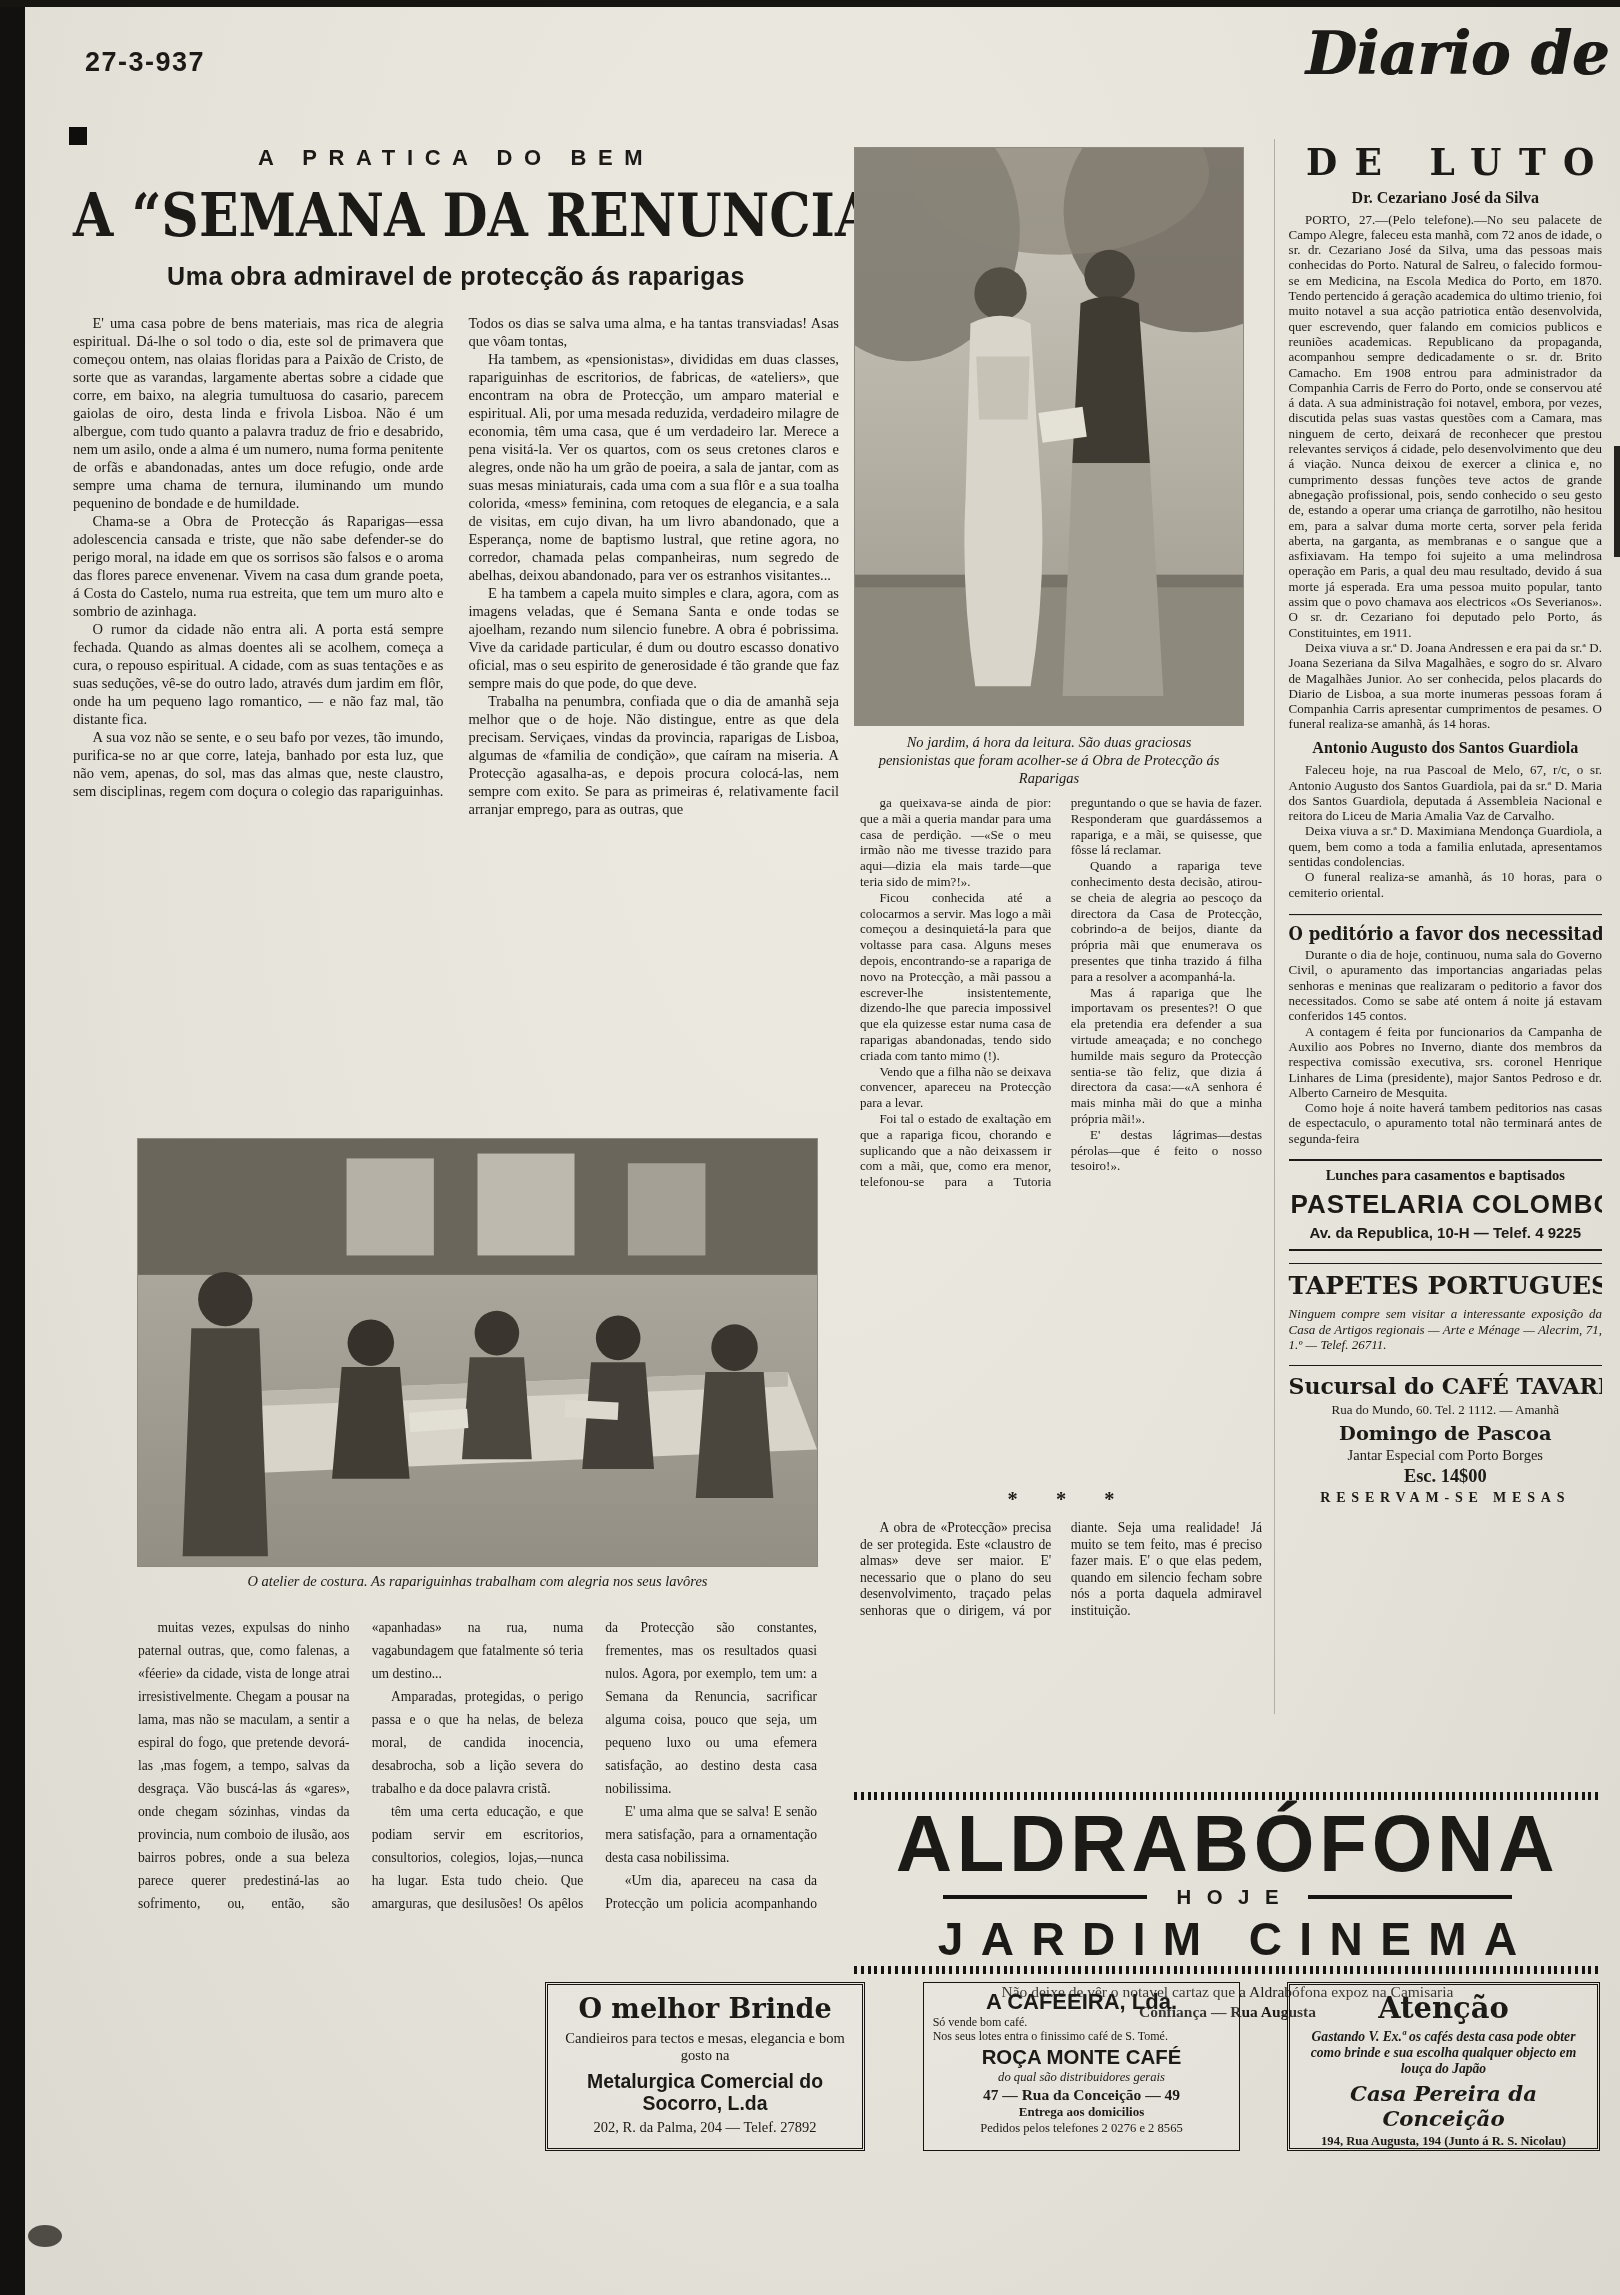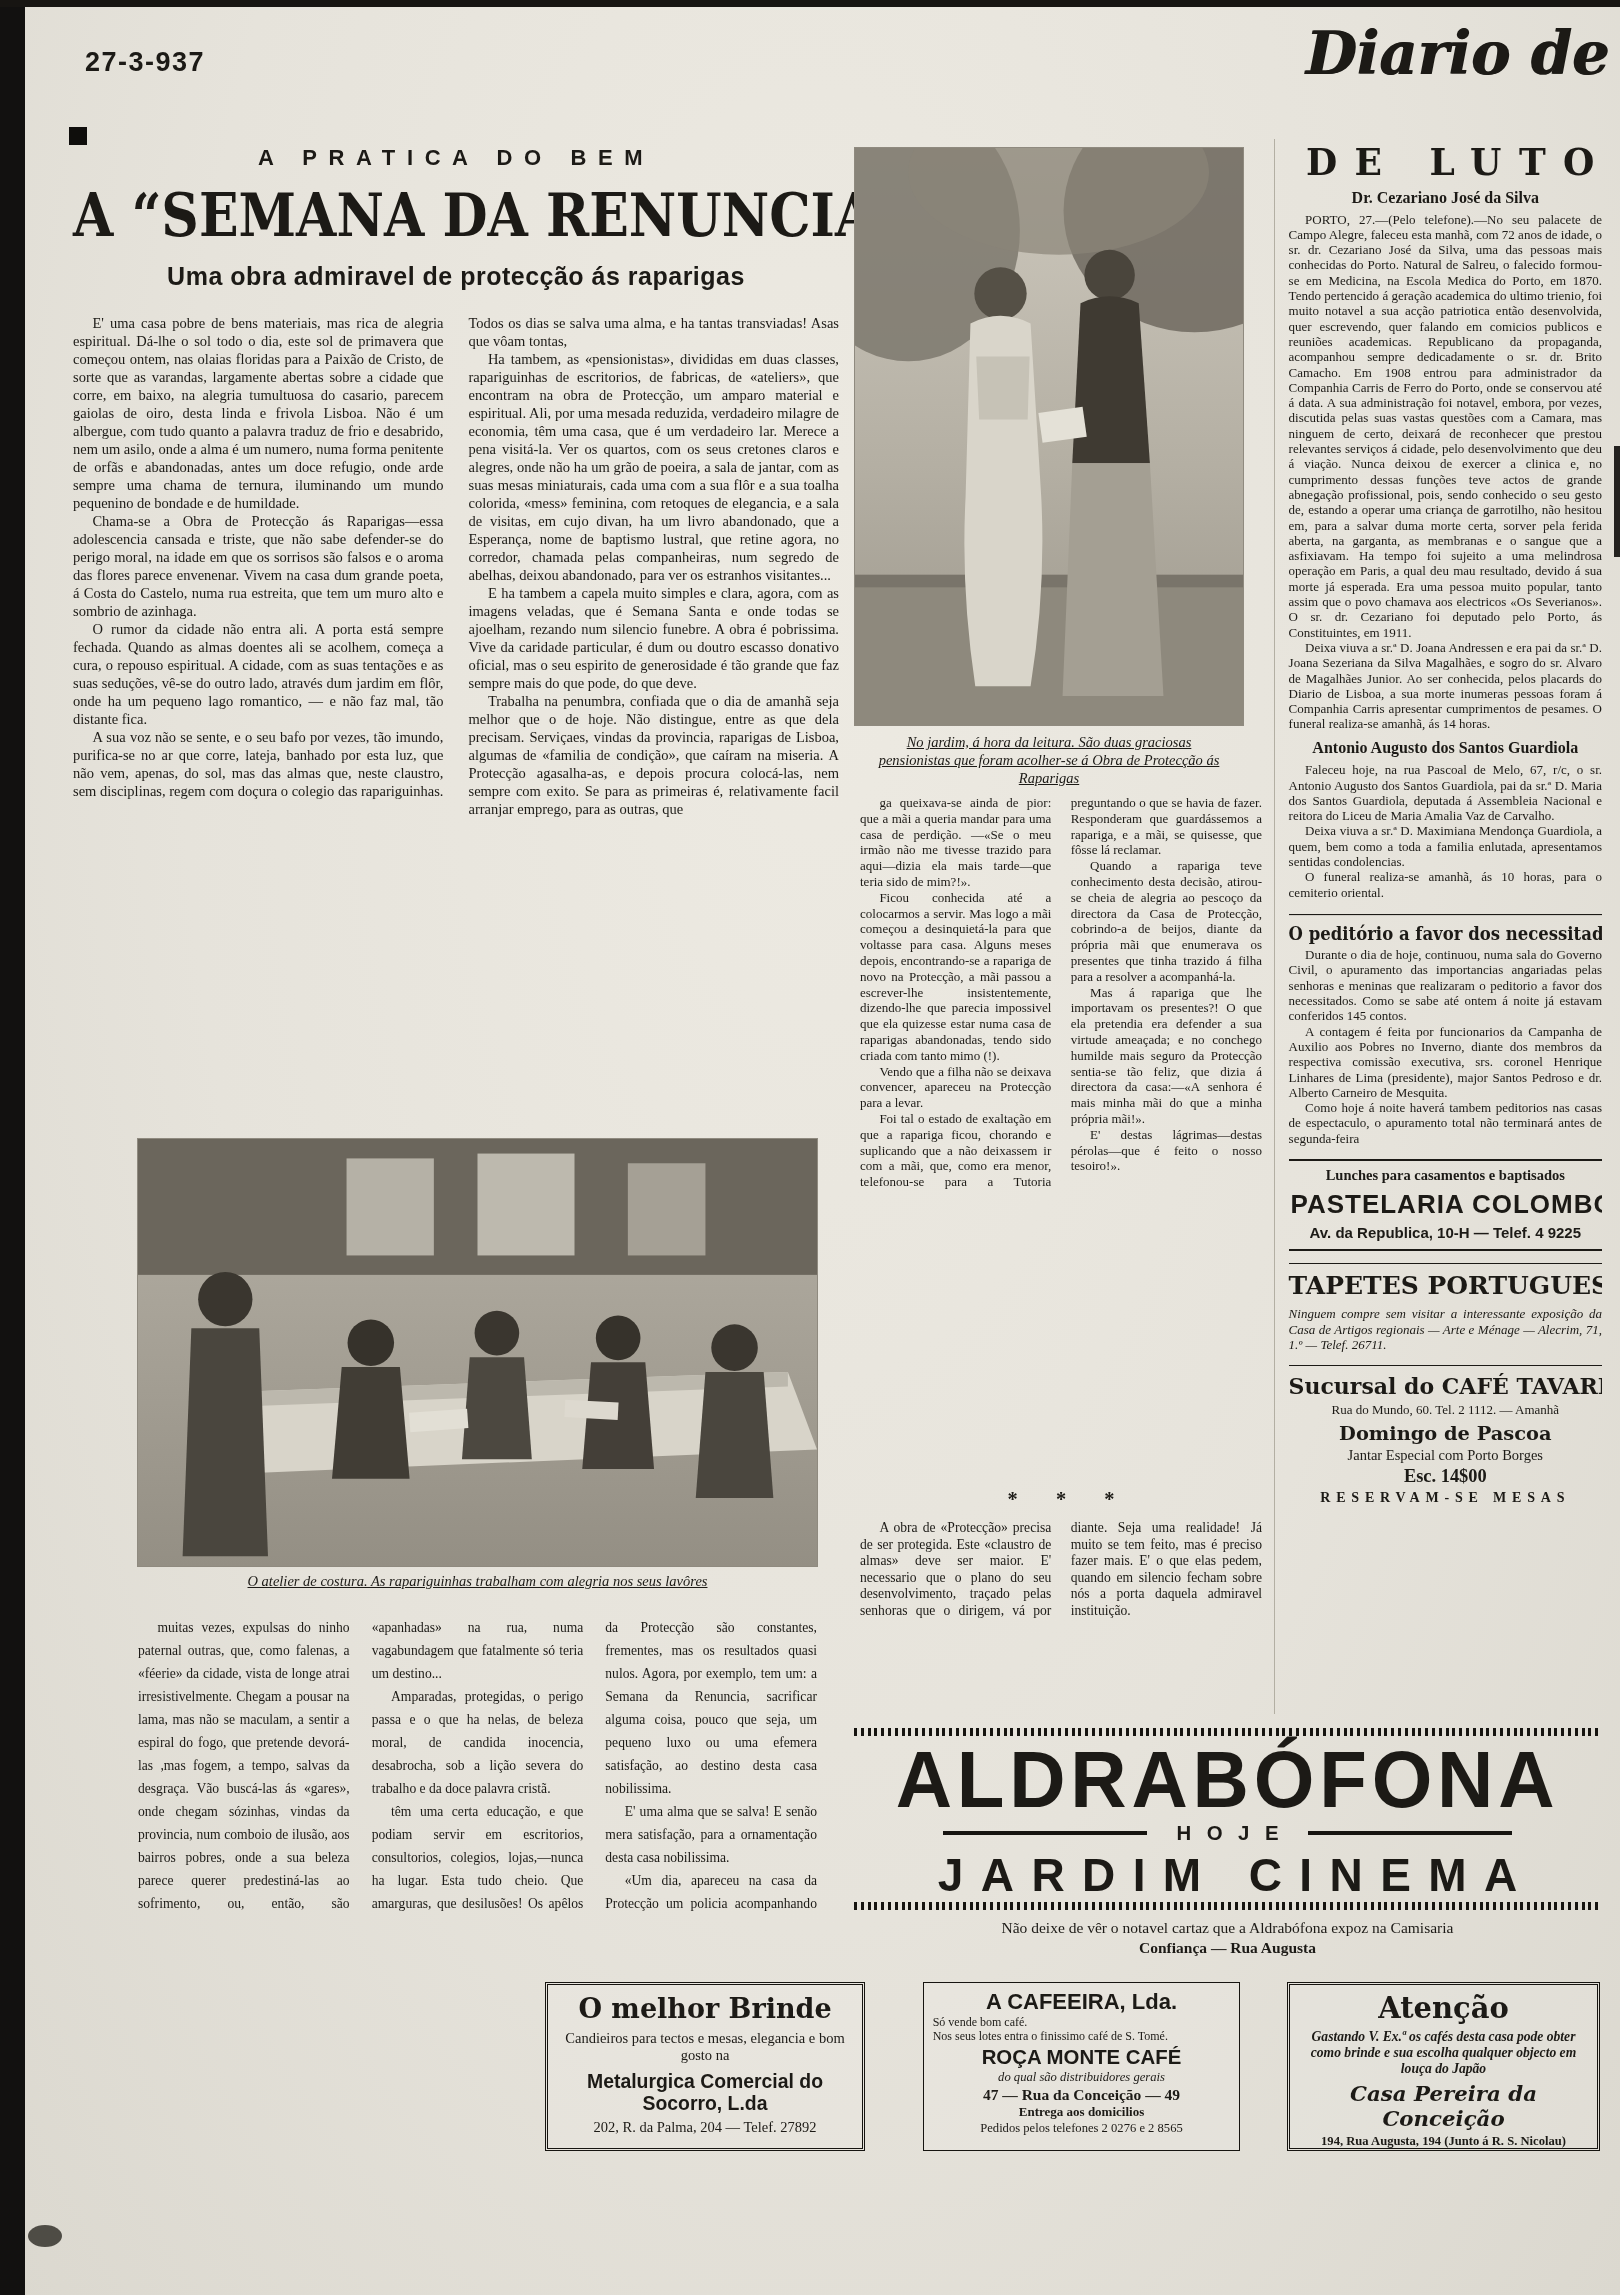--- a/index.html
+++ b/index.html
@@ -30,7 +30,7 @@
   .article-cols p, .mid-cols p, .closing p, .bottom-cols p, .obit p, .ped p { text-indent:19.4px; margin:0; }
 
   
-  figure { display:block;text-decoration:underline; }
+  figure { display:block; }
   .photo-frame { background:#b5b0a5; outline:0.5px solid #8f8a7f; }
   .photo-frame svg { display:block; width:100%; height:100%; }
   .photo-garden { position:absolute; left:855px; top:148px; width:388px; }

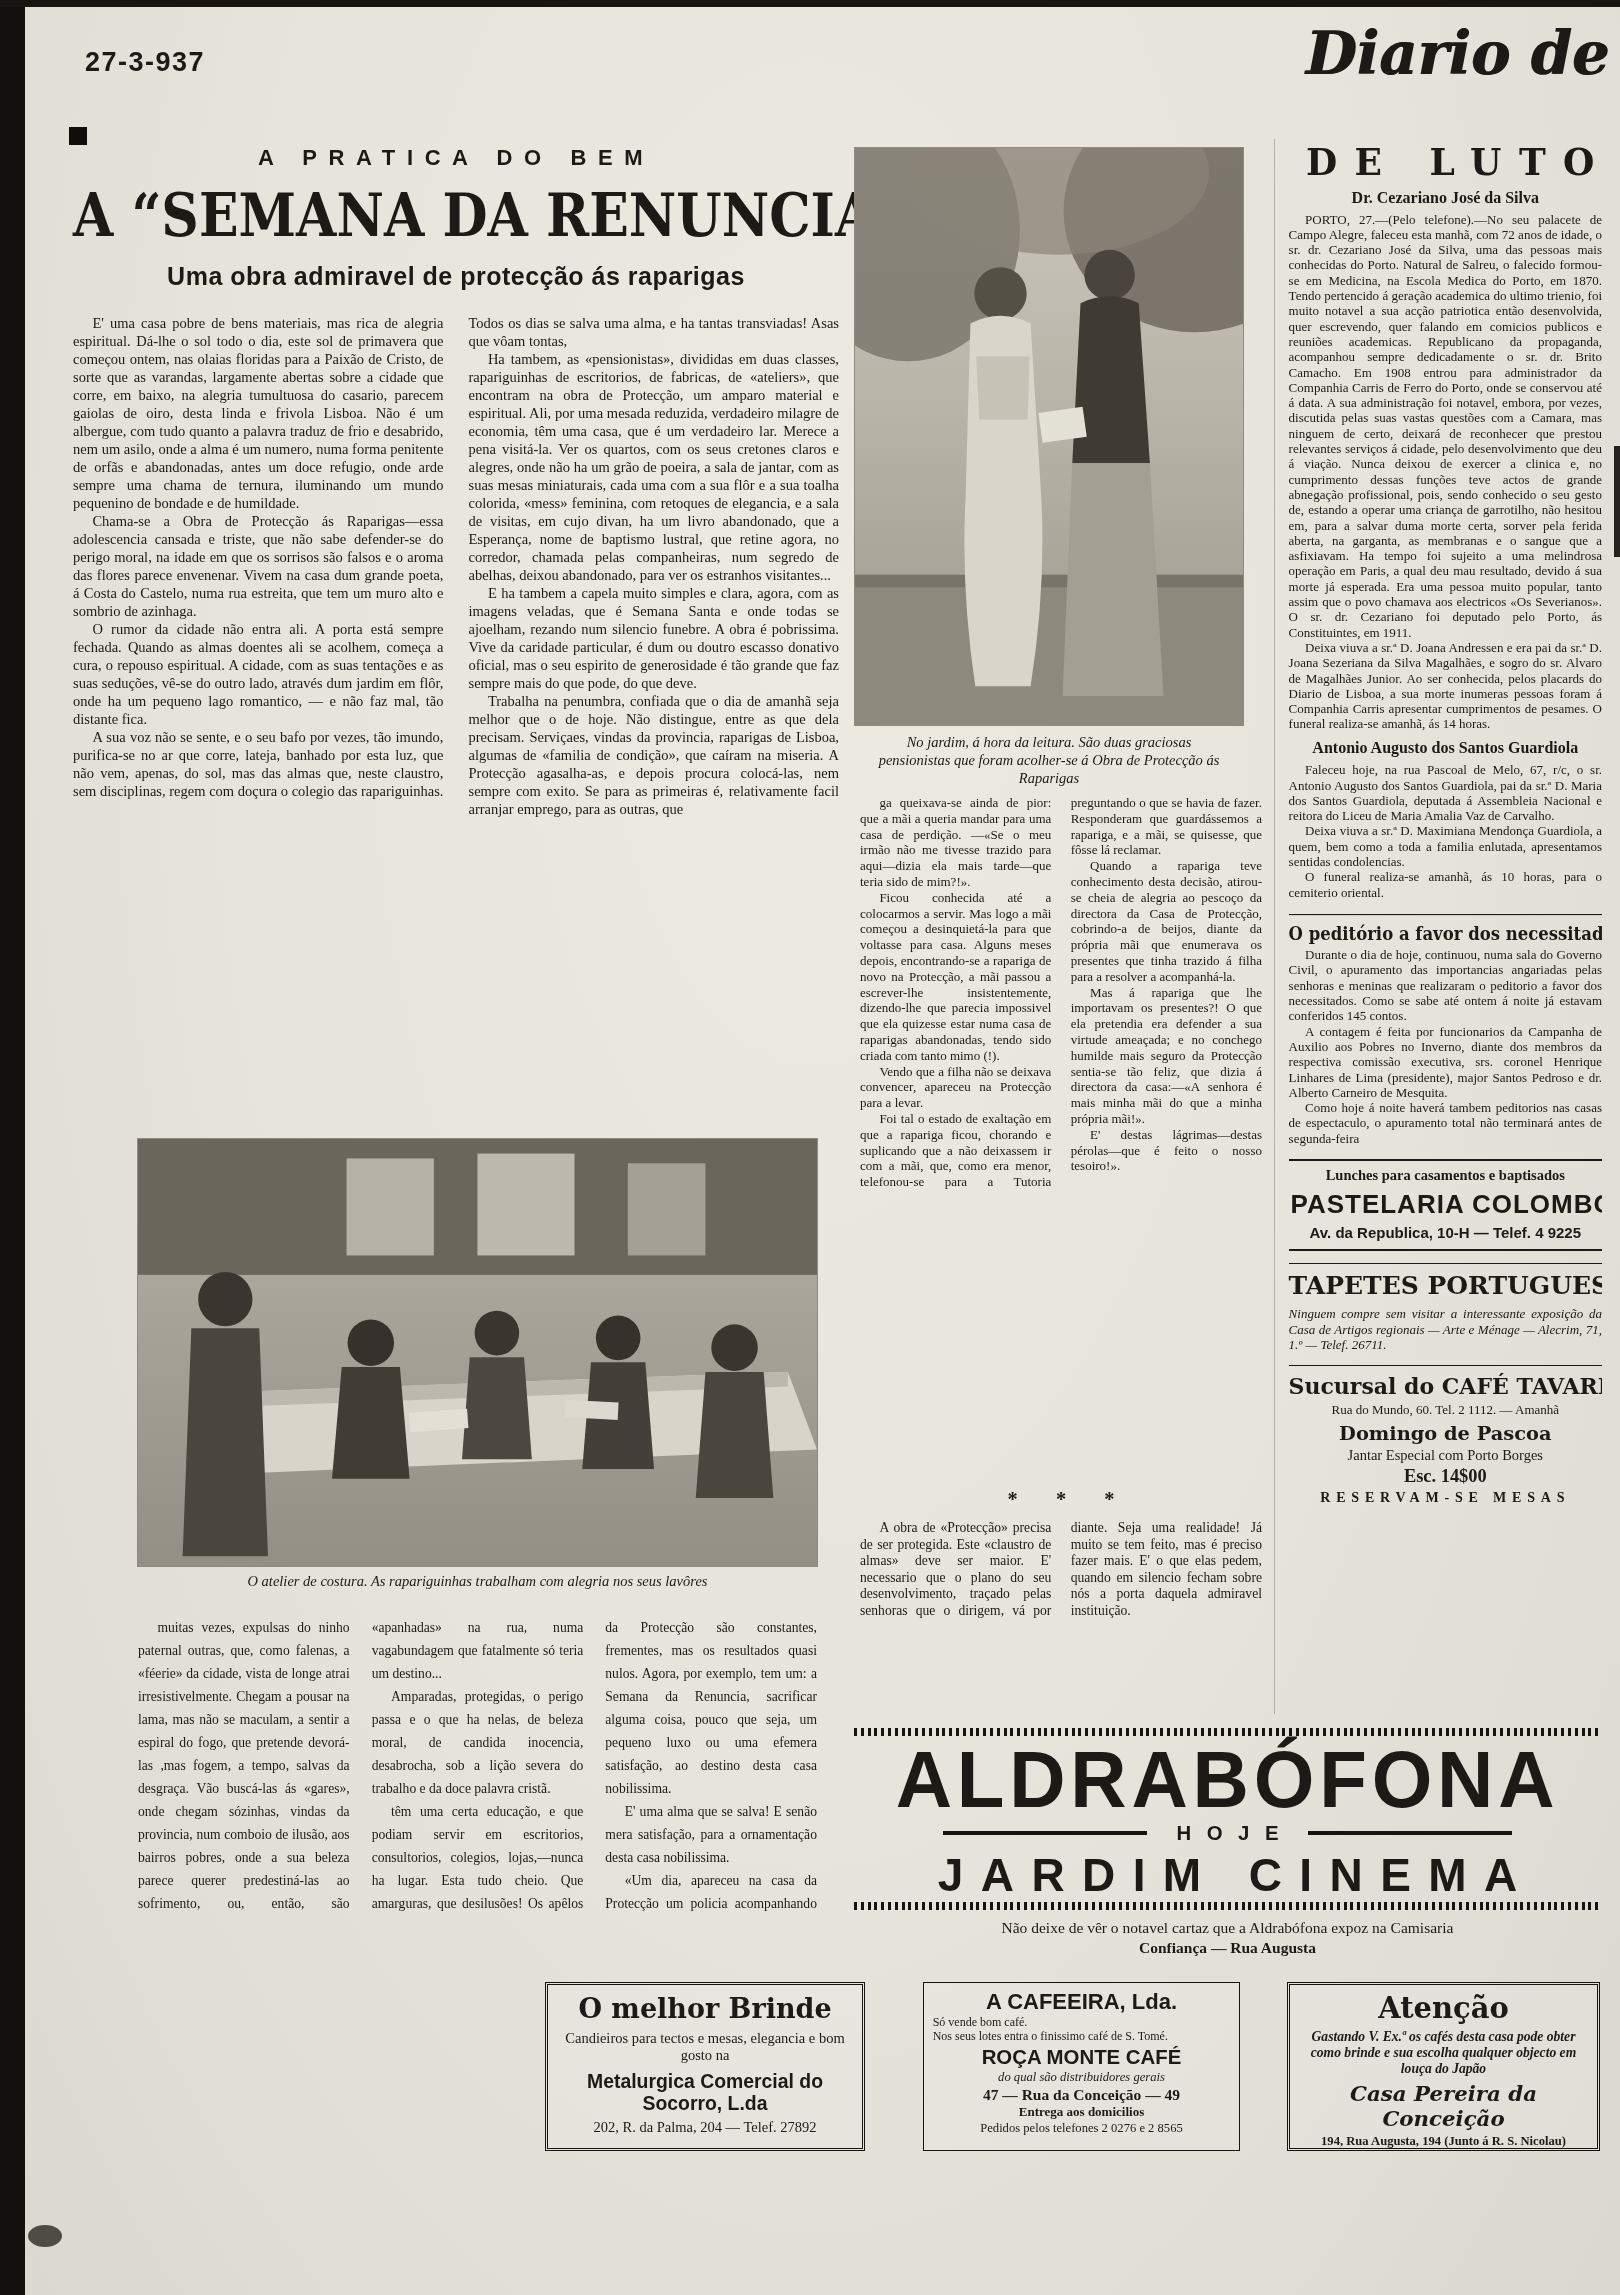--- a/index.html
+++ b/index.html
@@ -74,7 +74,7 @@
   .tav-footer { font-weight:700; font-size:14px; letter-spacing:5.8px; margin-top:3.9px; }
 
   
-  .aldra { position:absolute; left:854px; top:1728px; width:747px; text-align:center; }
+  .aldra { position:absolute; left:854px; top:1792px; width:747px; text-align:center; }
   .ticks { height:7.8px; background:repeating-linear-gradient(90deg,#161410 0 2.9px,transparent 2.9px 6.8px); }
   .aldra-name { font-family:"Liberation Sans",sans-serif; font-weight:700; font-size:78px; letter-spacing:4.8px; white-space:nowrap; transform:scaleY(1.02); line-height:1.05; margin-top:2.9px; }
   .hoje { display:flex; align-items:center; justify-content:center; gap:13.6px; font-family:"Liberation Sans",sans-serif; font-weight:700; font-size:20.4px; letter-spacing:15.5px; margin-top:1px; text-indent:15.5px; }

